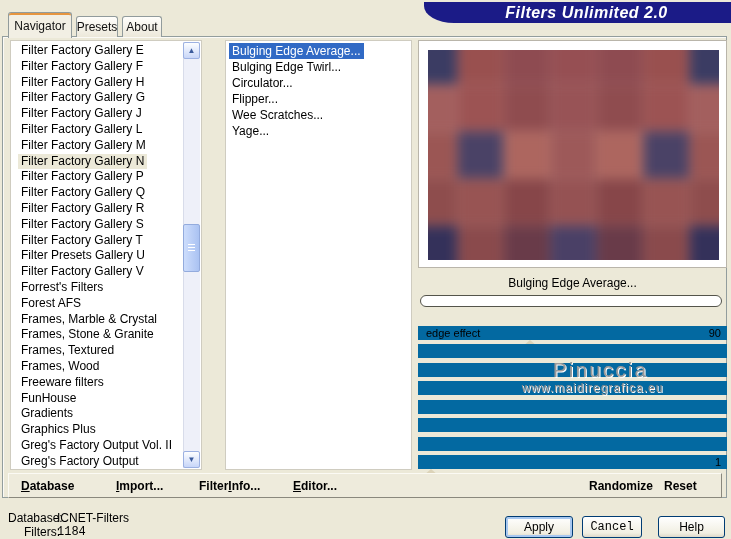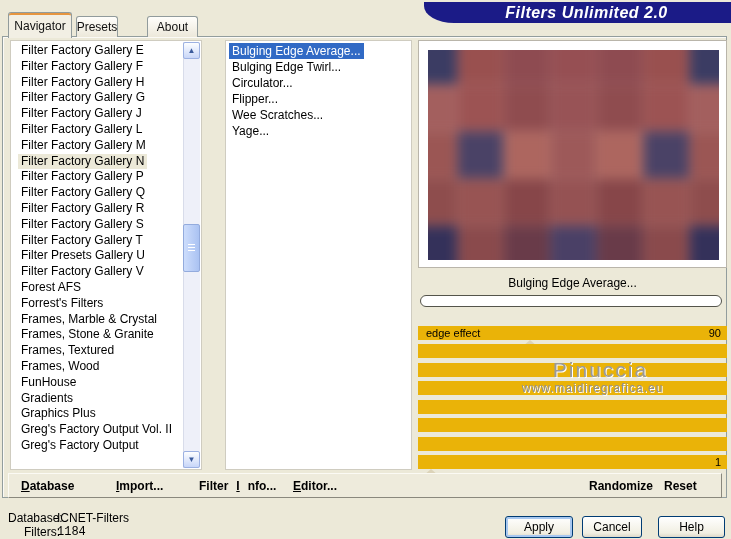--- a/index.html
+++ b/index.html
@@ -105,7 +105,7 @@
   <div id="tabs">
       <div class="tab active" style="left: 8px; width: 64px;">Navigator</div>
       <div class="tab inactive" style="left: 76px; width: 42px;">Presets</div>
-      <div class="tab inactive" style="left: 122px; width: 51px; margin-left: 25px;">About</div>
+      <div class="tab inactive" style="left: 122px; width: 40px;">About</div>
     </div>
 
   <div class="page"></div>

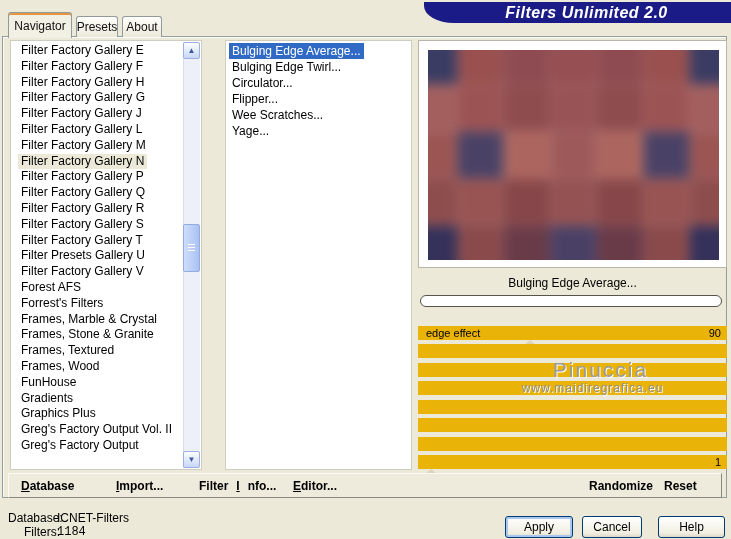--- a/index.html
+++ b/index.html
@@ -131,8 +131,8 @@
       <div class="cat-item"><span>Filter Factory Gallery T</span></div>
       <div class="cat-item"><span>Filter Presets Gallery U</span></div>
       <div class="cat-item"><span>Filter Factory Gallery V</span></div>
+      <div class="cat-item"><span>Forrest's Filters</span></div>
       <div class="cat-item"><span>Forest AFS</span></div>
-      <div class="cat-item"><span>Forrest's Filters</span></div>
       <div class="cat-item"><span>Frames, Marble &amp; Crystal</span></div>
       <div class="cat-item"><span>Frames, Stone &amp; Granite</span></div>
       <div class="cat-item"><span>Frames, Textured</span></div>

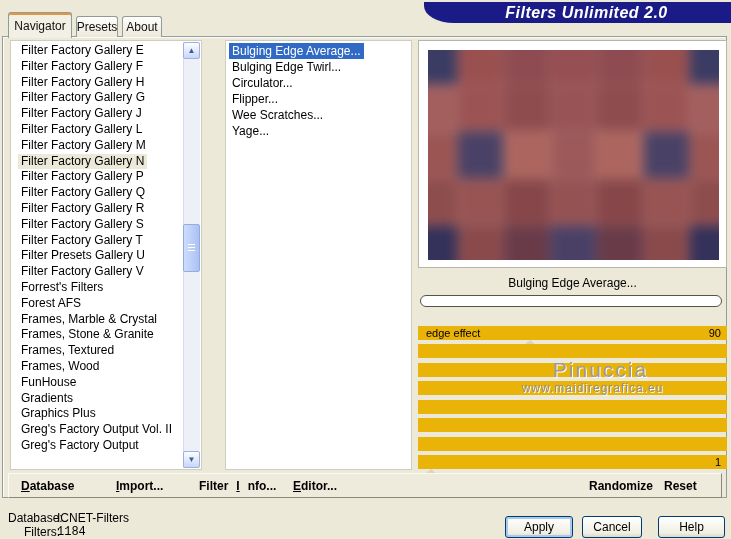--- a/index.html
+++ b/index.html
@@ -62,7 +62,7 @@
     font-size:12px;color:#000;z-index:2;}
   .bar{position:absolute;left:420px;top:295px;width:302px;height:12px;box-sizing:border-box;
     background:#fff;border:1px solid #54544b;border-radius:7px;z-index:2;}
-  .param-row{position:absolute;left:418px;width:309px;height:14px;background:#eab308;z-index:2;
+  .param-row{position:absolute;left:418px;width:309px;height:14px;background:#0369a1;z-index:2;
     font-size:11px;color:#000;}
   .param-row .lab{position:absolute;left:8px;top:1px;}
   .param-row .val{position:absolute;right:6px;top:1px;}

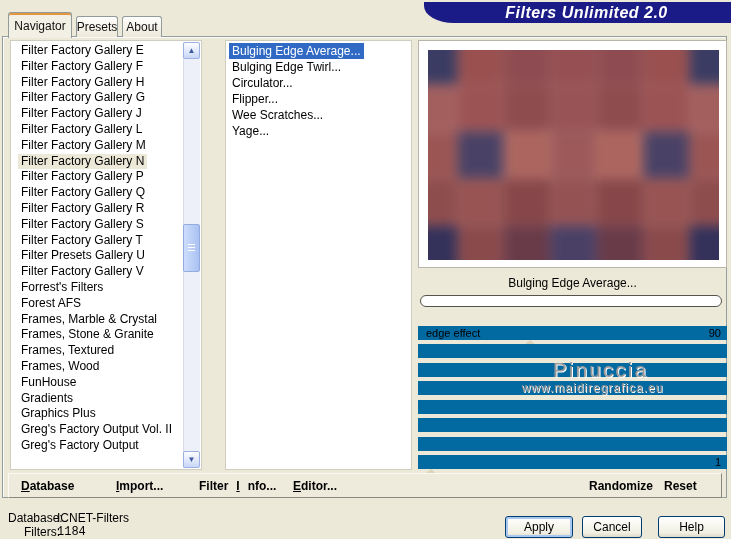--- a/index.html
+++ b/index.html
@@ -137,6 +137,7 @@
       <div class="cat-item"><span>Frames, Stone &amp; Granite</span></div>
       <div class="cat-item"><span>Frames, Textured</span></div>
       <div class="cat-item"><span>Frames, Wood</span></div>
+      <div class="cat-item"><span>Freeware filters</span></div>
       <div class="cat-item"><span>FunHouse</span></div>
       <div class="cat-item"><span>Gradients</span></div>
       <div class="cat-item"><span>Graphics Plus</span></div>

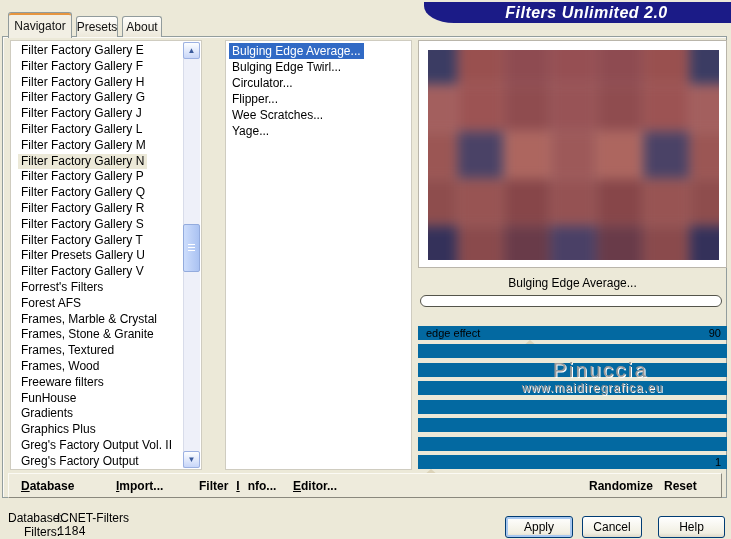--- a/index.html
+++ b/index.html
@@ -79,7 +79,7 @@
     border-right:1px solid #8a887d;border-bottom:1px solid #8a887d;}
   .tb-item{position:absolute;top:0;height:100%;display:flex;align-items:center;
     font-size:12px;font-weight:bold;color:#000;cursor:default;}
-  .tb-database{left:12px;} .tb-import{left:107px;} .tb-filterinfo{left:190px;gap:8px;}
+  .tb-database{left:12px;} .tb-import{left:107px;} .tb-filterinfo{left:190px;}
   .tb-editor{left:284px;} .tb-randomize{left:580px;} .tb-reset{left:655px;}
 
   

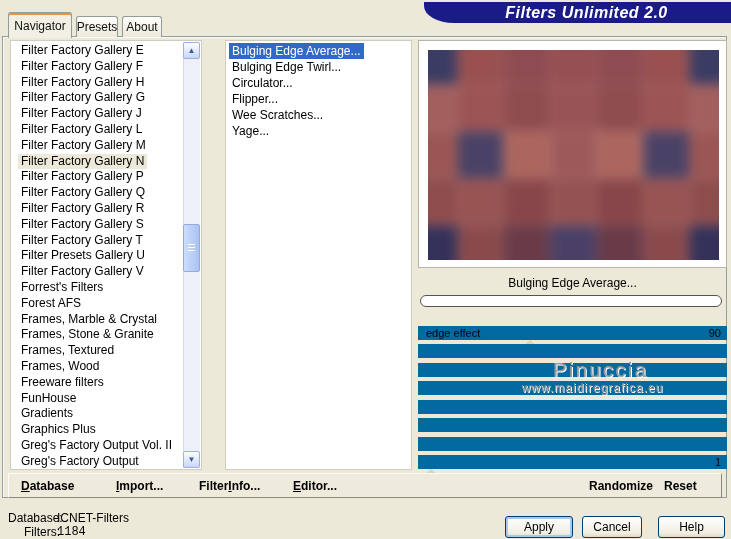--- a/index.html
+++ b/index.html
@@ -91,7 +91,7 @@
     background:linear-gradient(#fff,#f1efe2 80%,#ddd9c8);font-family:"Liberation Sans",sans-serif;
     display:flex;align-items:center;justify-content:center;padding:0;}
   .xp-btn.focus{box-shadow:inset 0 0 0 2px #a8c8f0;}
-  .btn-apply{left:505px;width:68px;} .btn-cancel{left:582px;width:60px;} .btn-help{left:658px;width:67px;}
+  .btn-apply{left:505px;width:68px;} .btn-cancel{left:582px;width:60px;font-family:Liberation Mono, monospace;} .btn-help{left:658px;width:67px;}
 </style>
 </head>
 <body>

